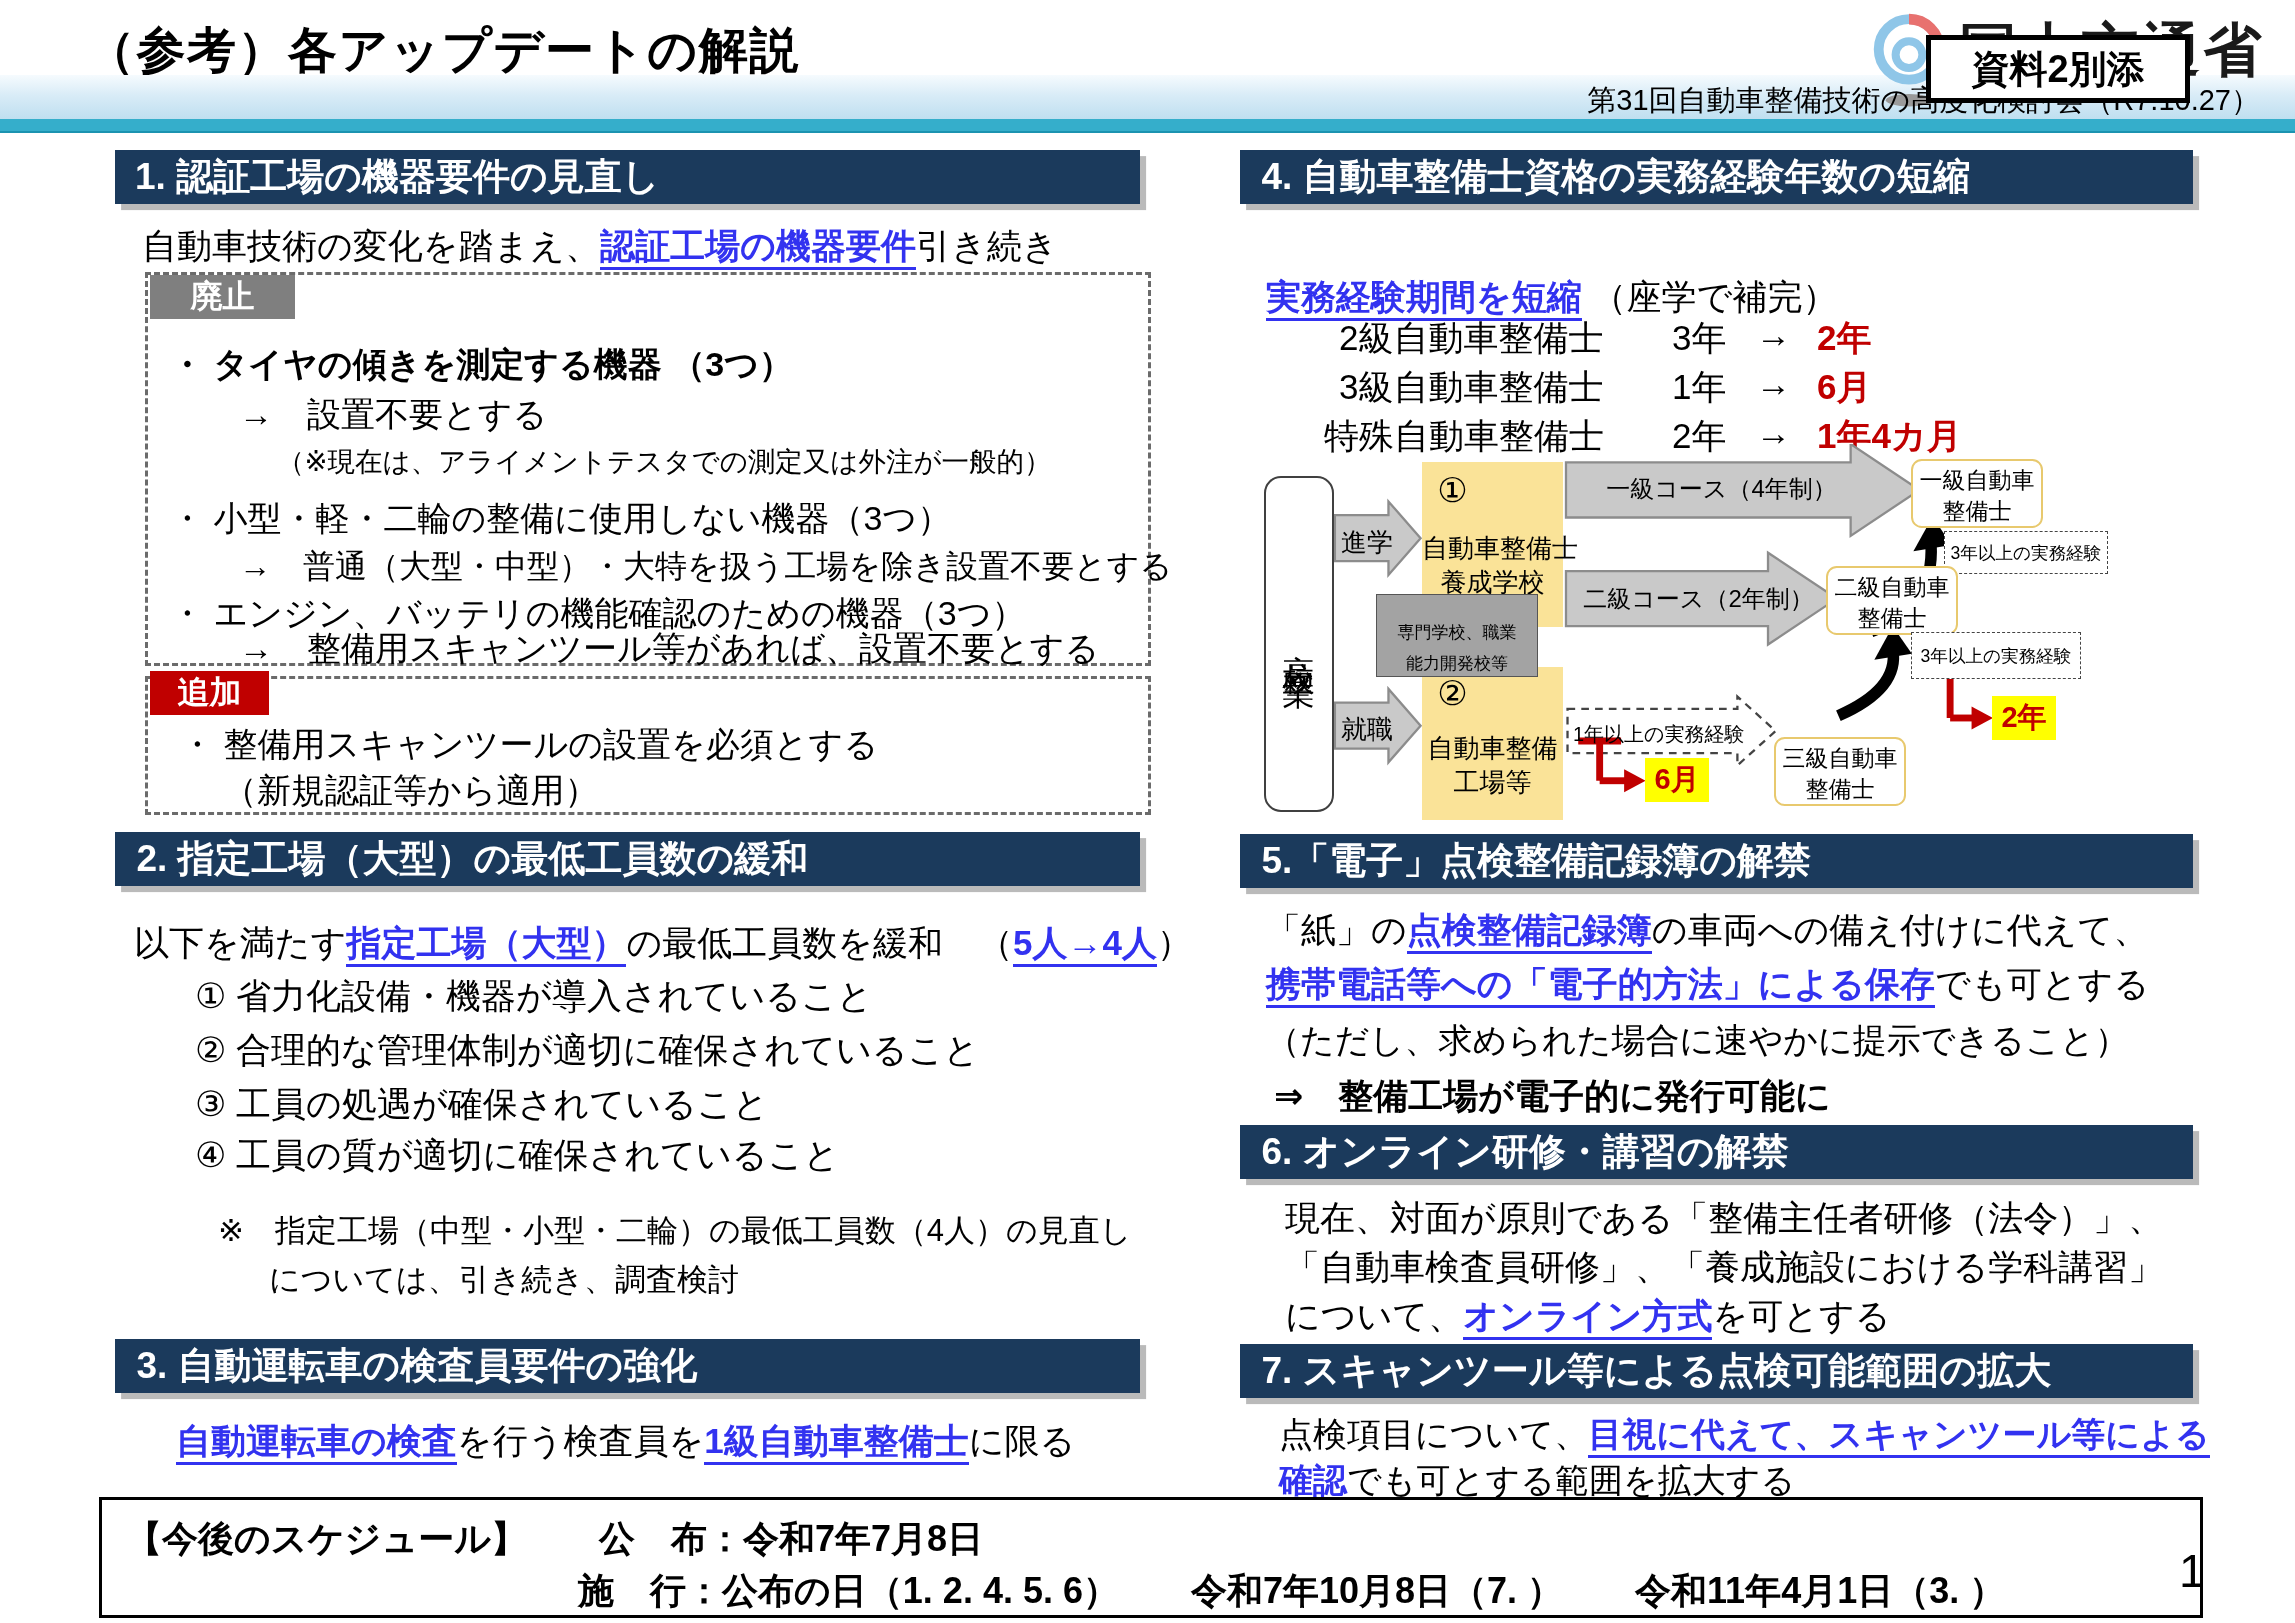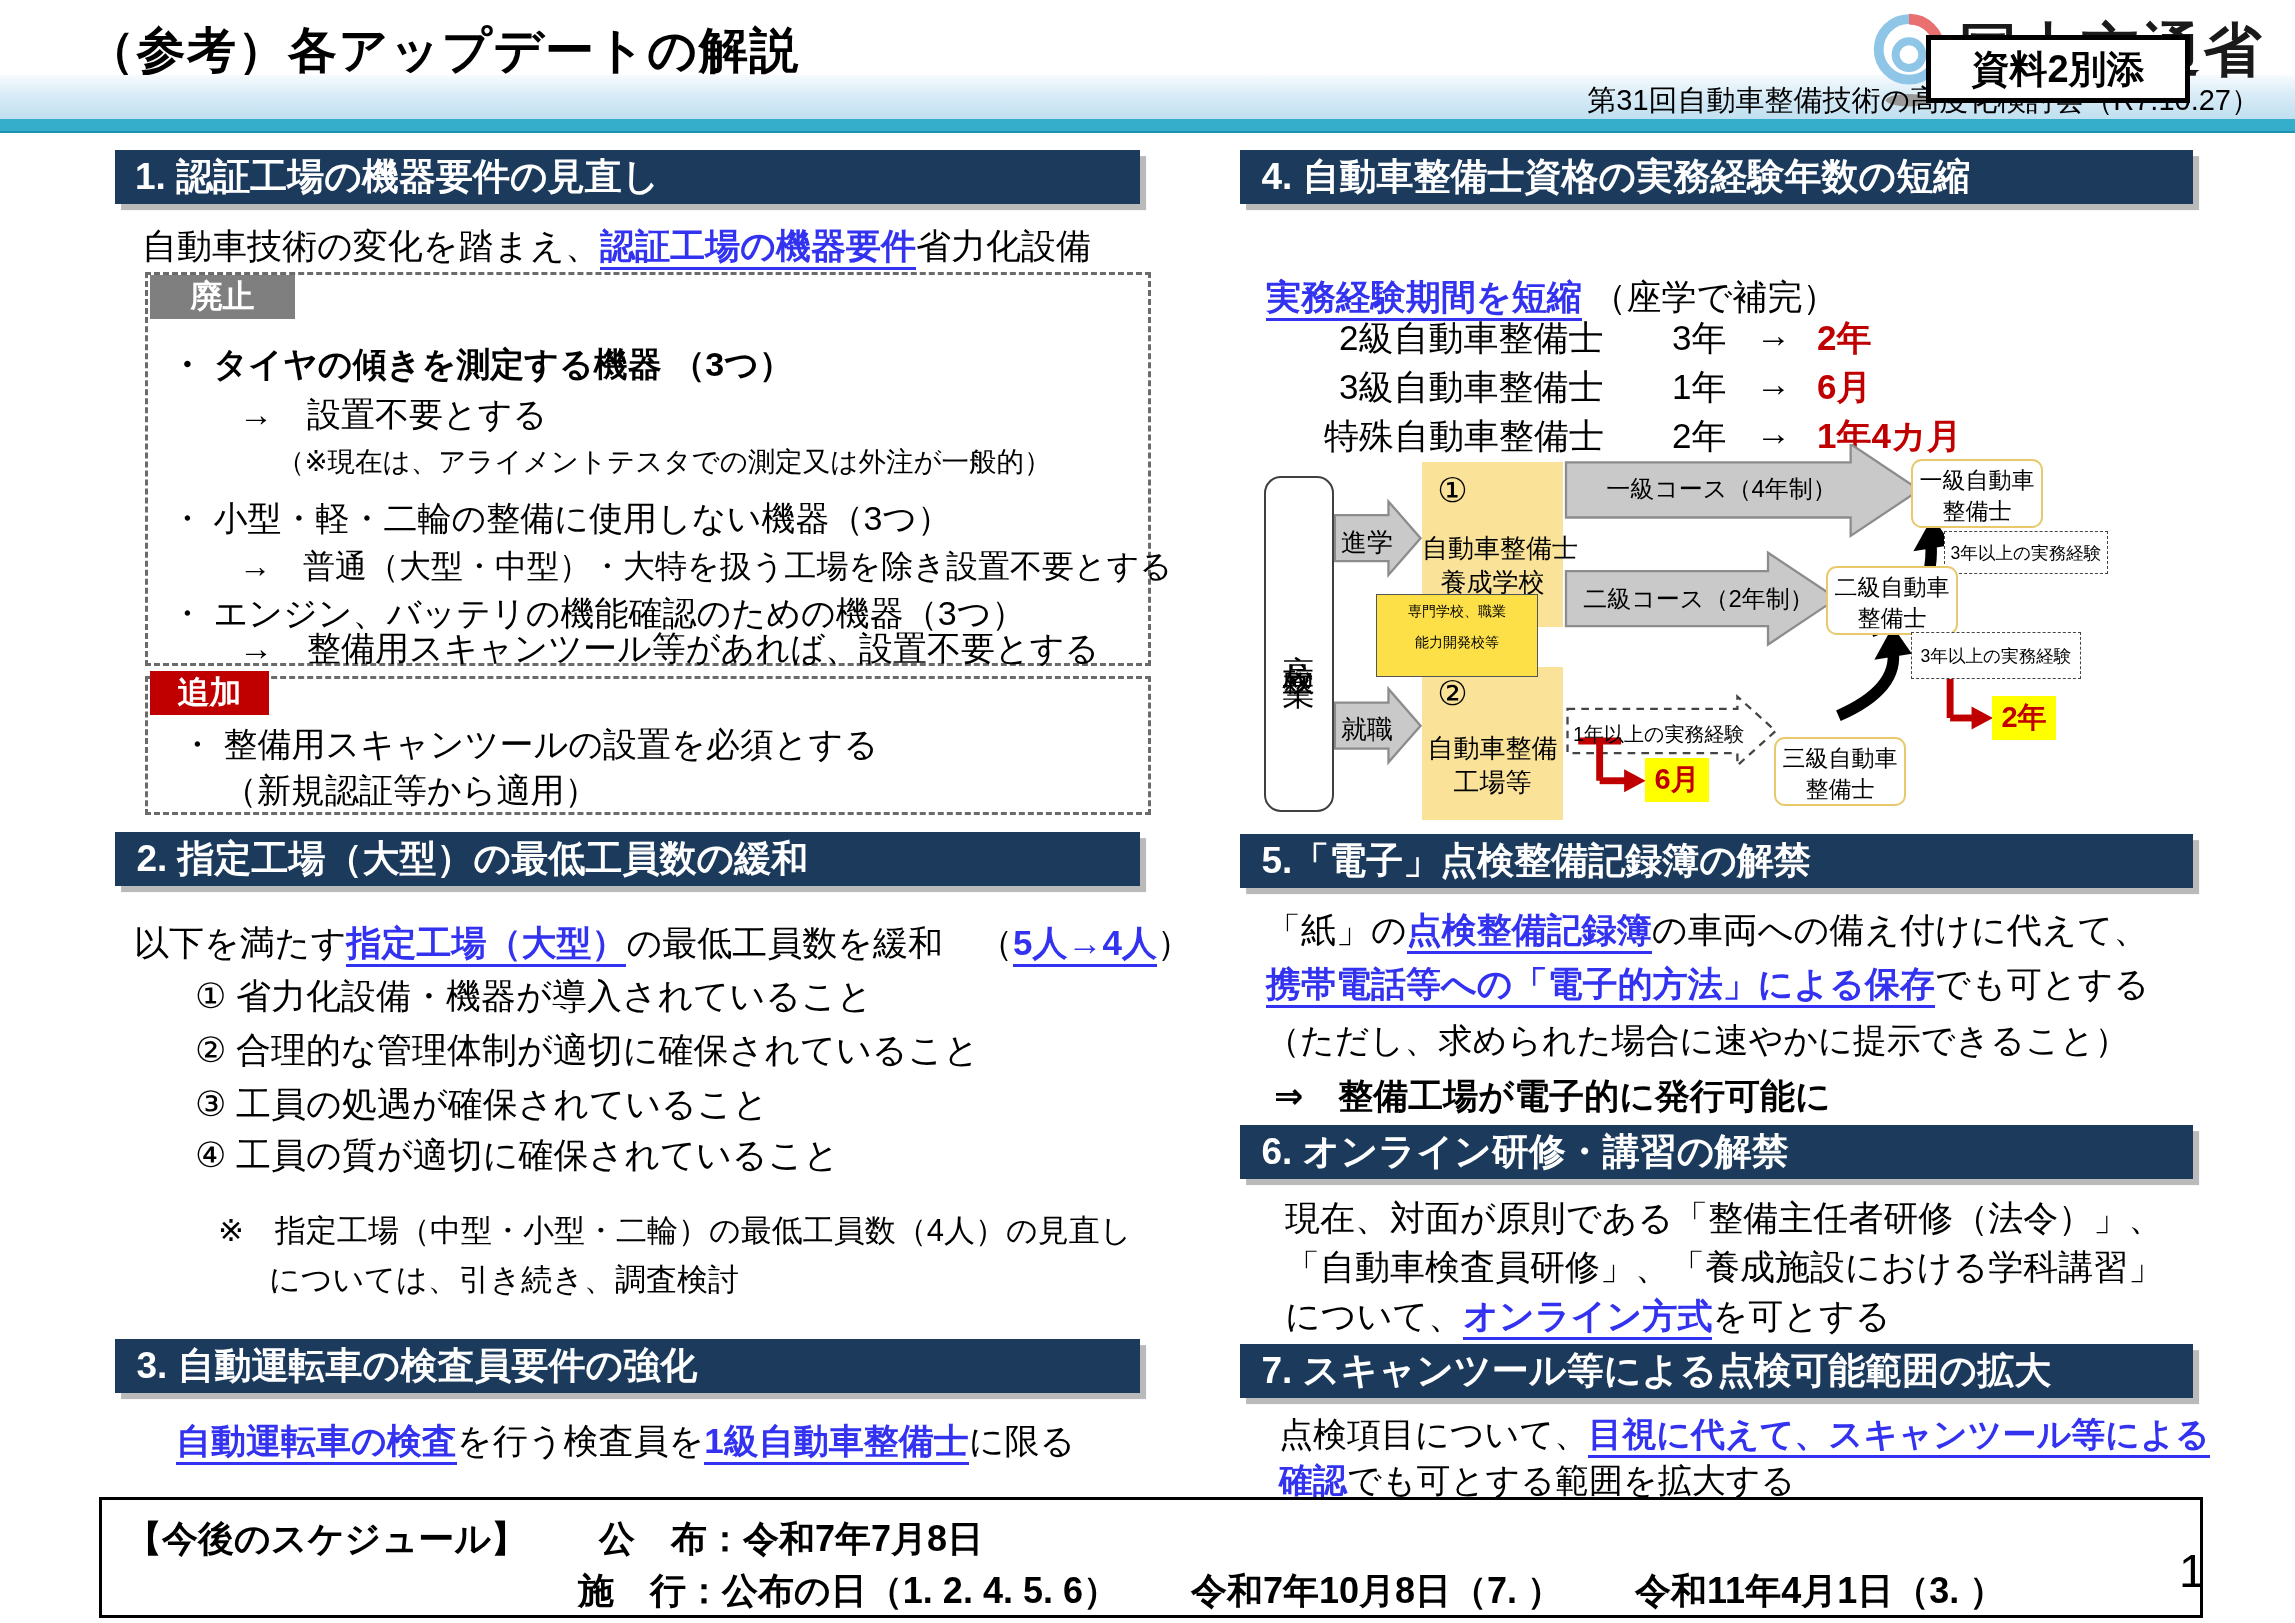--- a/index.html
+++ b/index.html
@@ -69,7 +69,7 @@
   <div class="abs doc-label" style="left:1926px;top:35px;width:254px;height:58px;">資料2別添</div>
 
   <div class="abs sh" style="left:115px;top:150px;width:1025px;padding-left:20px;">1. 認証工場の機器要件の見直し</div>
-  <div class="abs b46" style="left:142px;top:223px;"><span>自動車技術の変化を踏まえ、</span><span class="link">認証工場の機器要件</span><span>省力化設備</span></div>
+  <div class="abs b46" style="left:142px;top:223px;"><span>自動車技術の変化を踏まえ、</span><span class="link">認証工場の機器要件</span><span>引き続き</span></div>
 
   <div class="abs dashbox" style="left:145px;top:272px;width:1006px;height:394px;"></div>
   <div class="abs taglabel gray" style="left:150px;top:275px;width:145px;height:44px;">廃止</div>

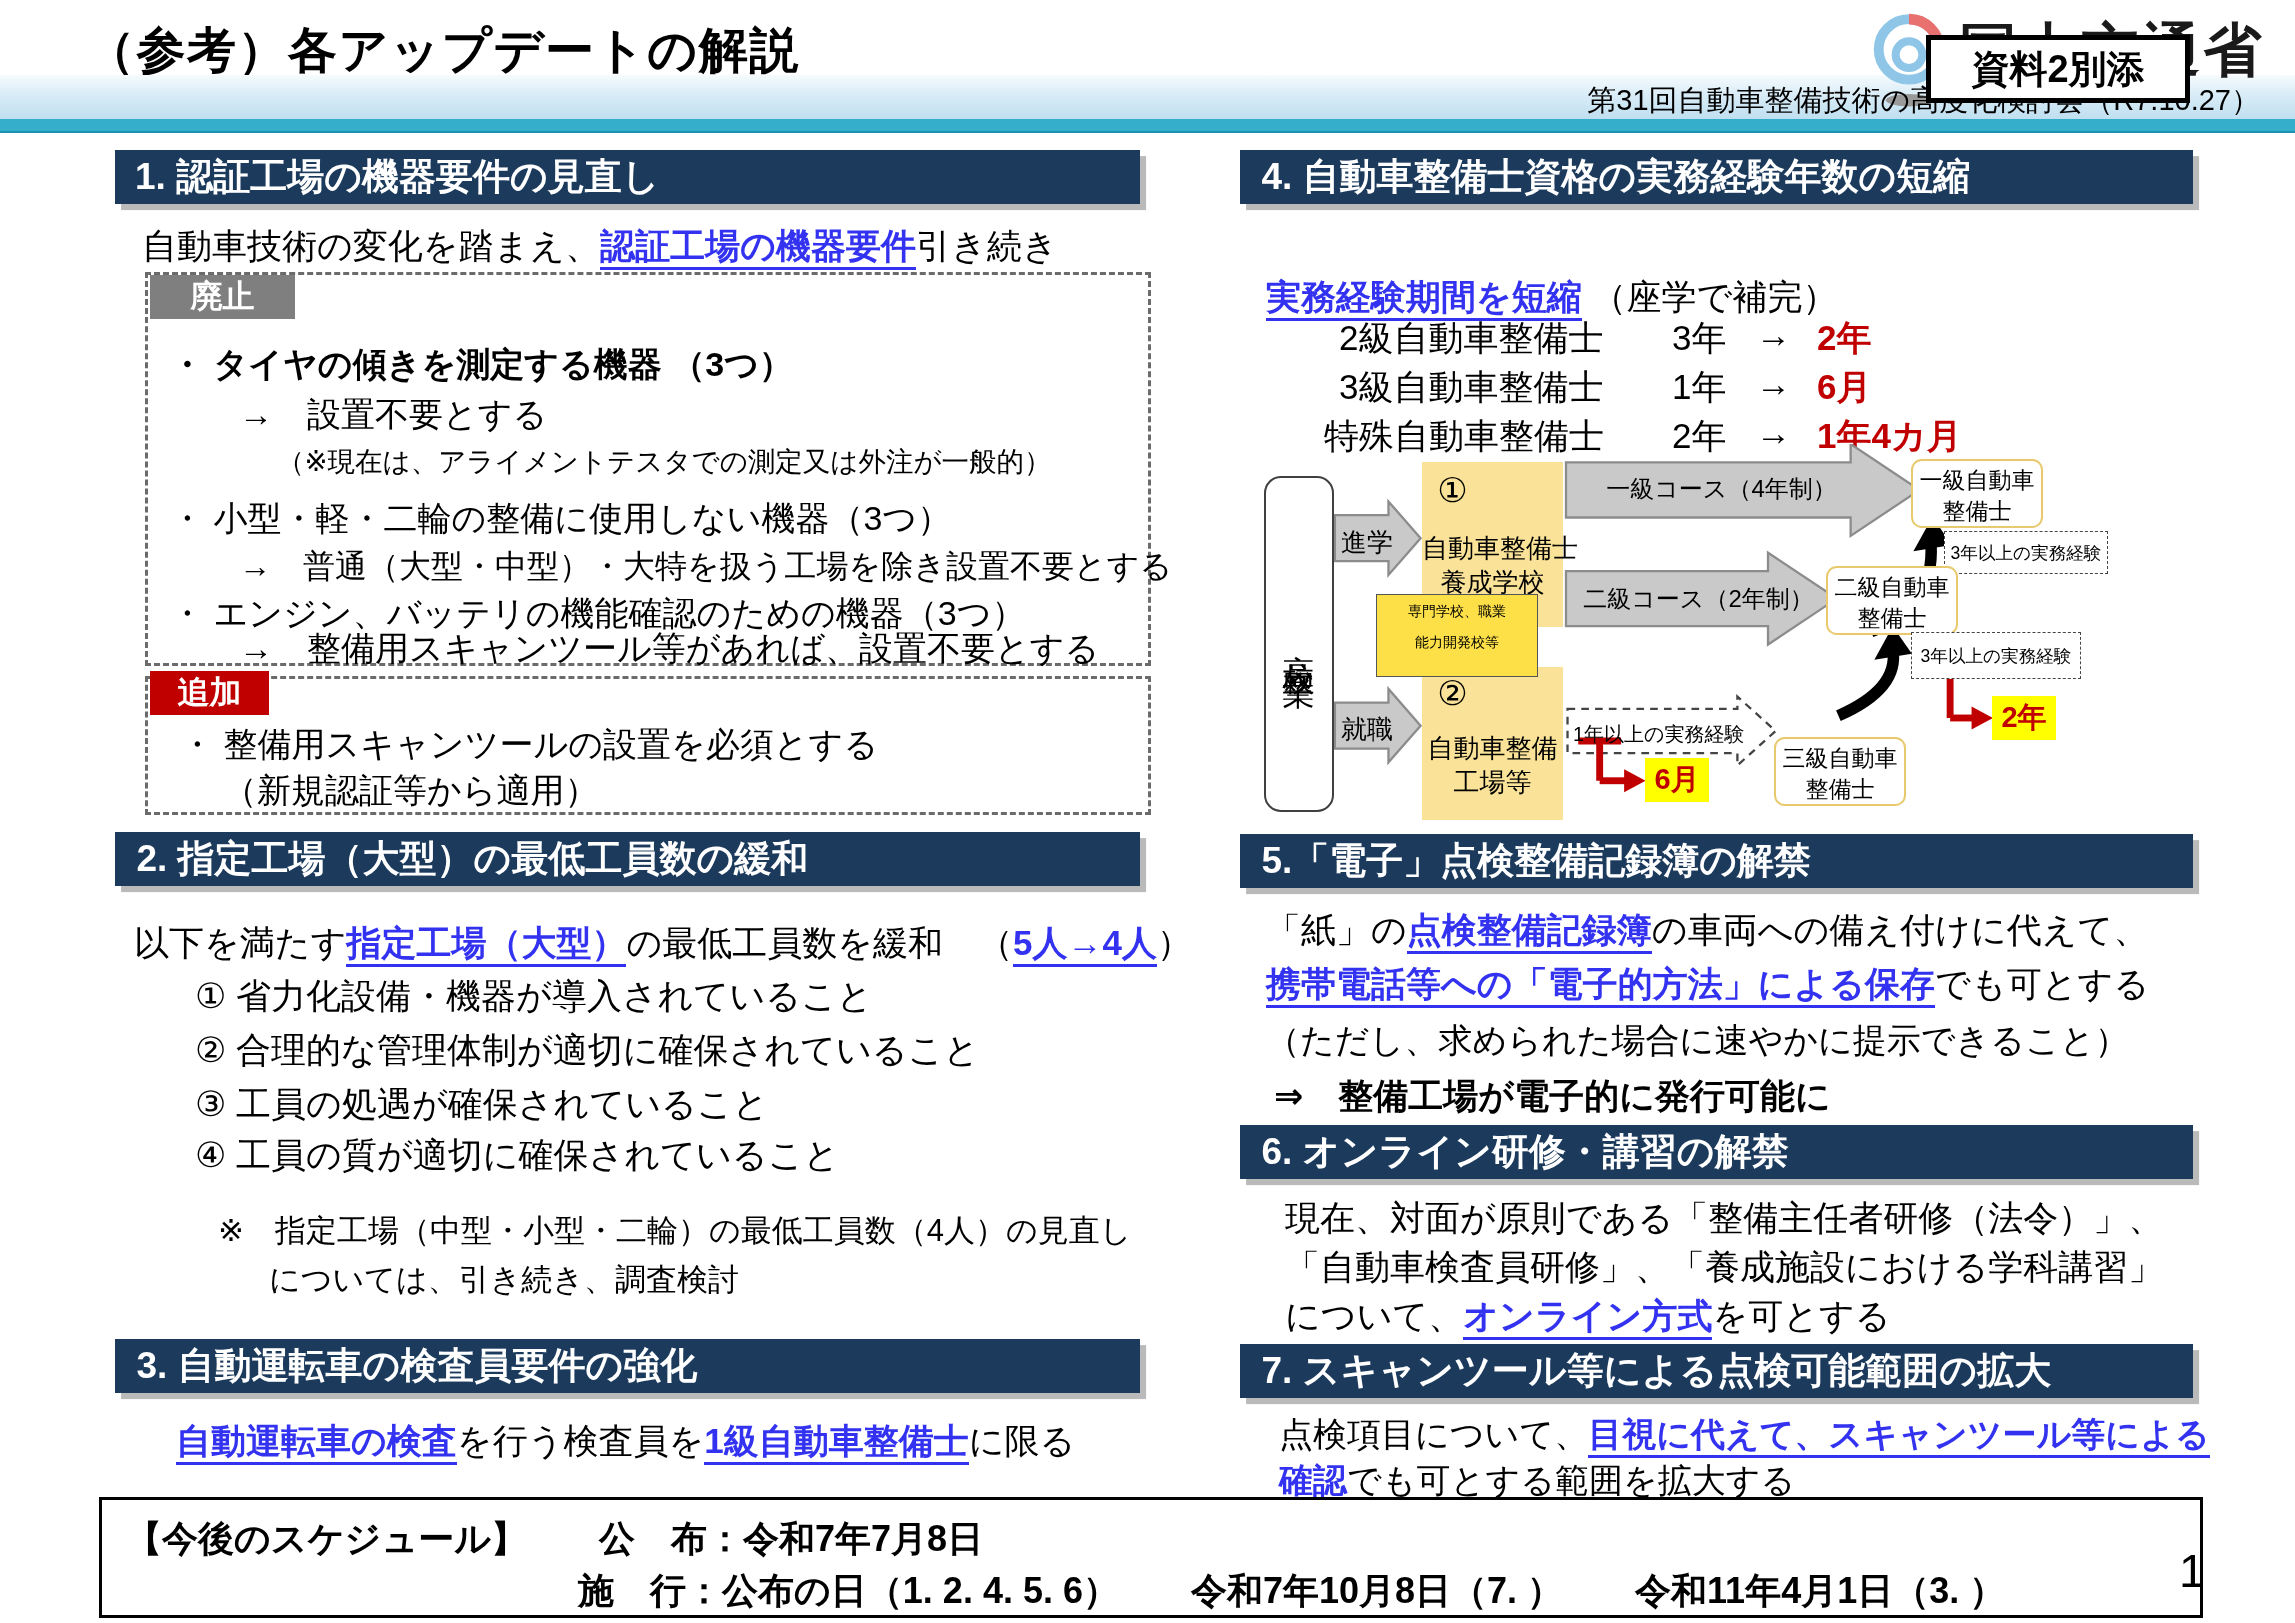--- a/index.html
+++ b/index.html
@@ -42,8 +42,8 @@
           font-size:23px;line-height:31px;padding-top:3.8px;box-sizing:border-box;}
   .expbox{border:1.5px dashed #444;background:#fff;font-size:17.6px;text-align:center;
           box-sizing:border-box;display:flex;align-items:center;justify-content:center;}
-  .callout{border:1.5px solid #555;background:#fde047;font-size:14px;text-align:center;
-           line-height:31px;box-sizing:border-box;padding-top:1px;z-index:4;}
+  .callout{border:1.5px solid #555;background:#a3a3a3;font-size:17px;text-align:center;
+           line-height:31px;box-sizing:border-box;padding-top:22px;z-index:4;}
   .courselabel{font-size:24px;text-align:center;}
   .arrlabel{font-size:26px;}
   .ylabel{background:#FFFF00;color:#C00000;font-weight:bold;font-size:29px;

